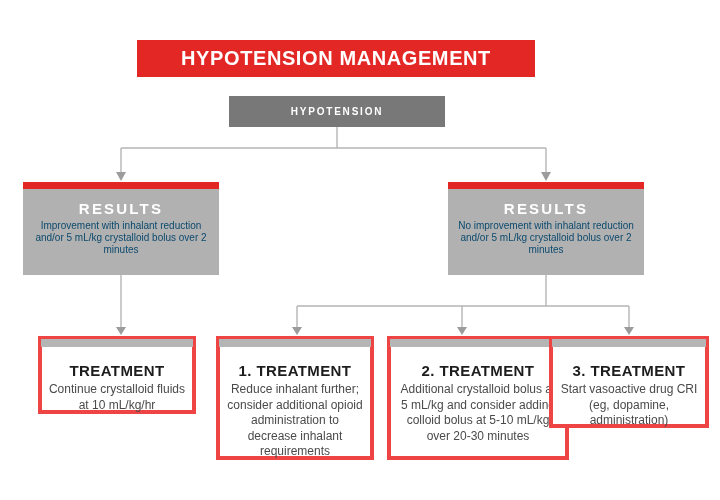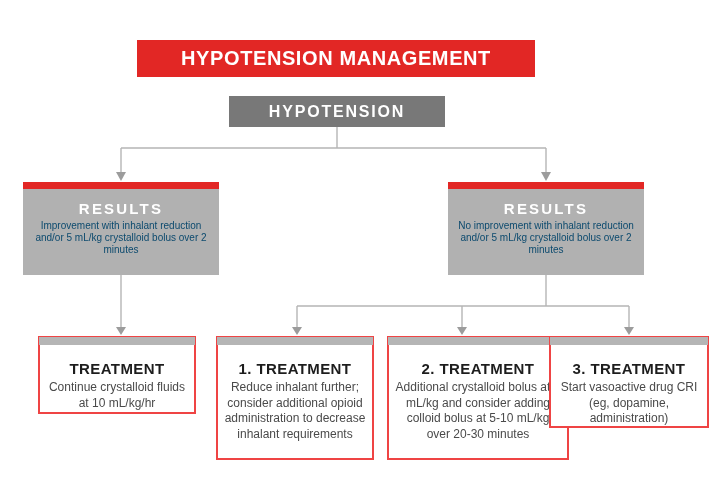--- a/index.html
+++ b/index.html
@@ -15,7 +15,7 @@
   }
   .rootnode{
     position:absolute;left:222px;top:96px;width:216px;height:31px;
-    background:#787878;color:#ffffff;font-weight:bold;font-size:16px;
+    background:#787878;color:#ffffff;font-weight:bold;font-size:10px;
     letter-spacing:1.8px;text-align:center;line-height:31px;
   }
   .results{

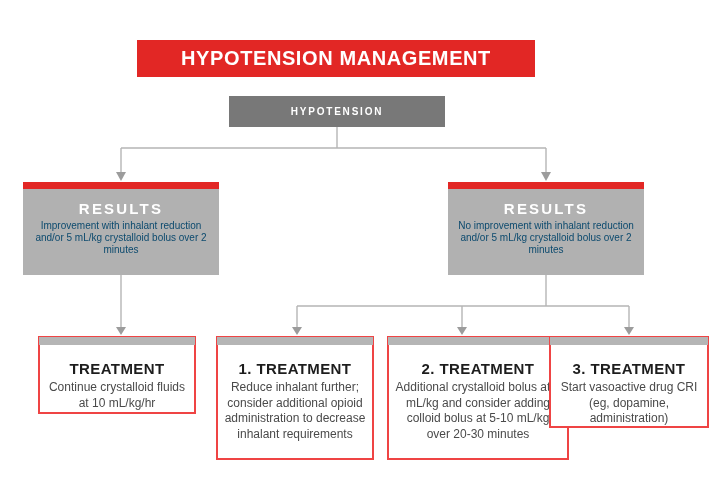--- a/index.html
+++ b/index.html
@@ -32,7 +32,7 @@
   .results-left{left:16px;top:182px;}
   .results-right{left:441px;top:182px;}
   .tbox{
-    position:absolute;top:336px;background:#ffffff;border:2px solid #ef4444;
+    position:absolute;top:336px;background:#ffffff;border:4px solid #ef4444;
     box-sizing:border-box;text-align:center;
   }
   .tbox .tbar{position:absolute;left:-1px;top:-1px;width:calc(100% + 2px);height:8px;background:#b5b5b5;}

